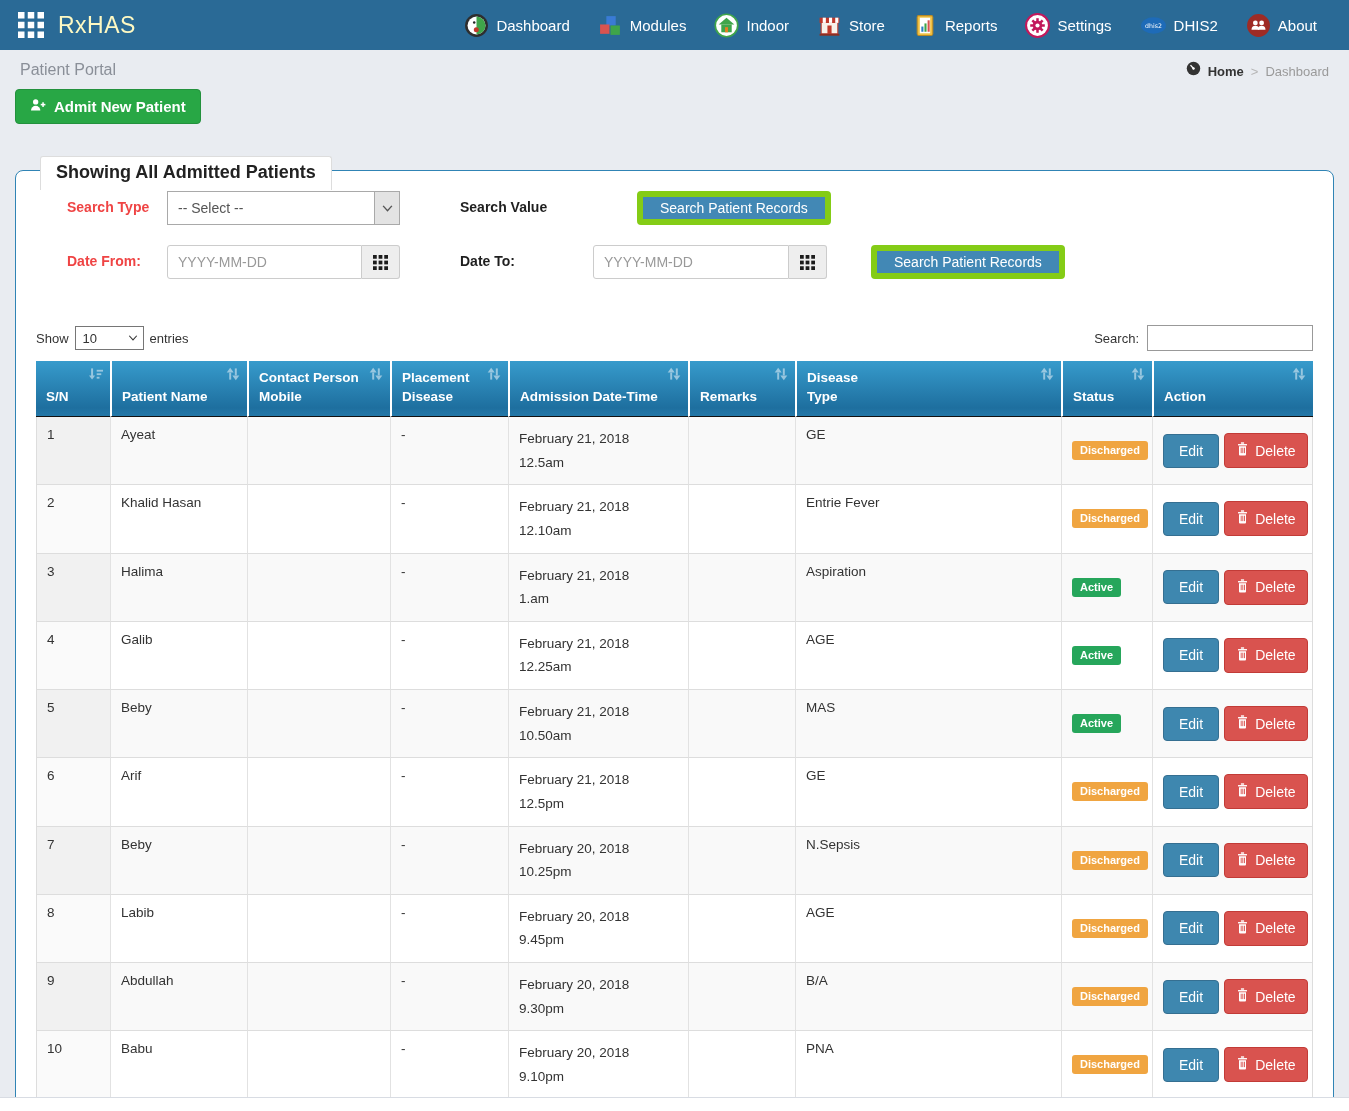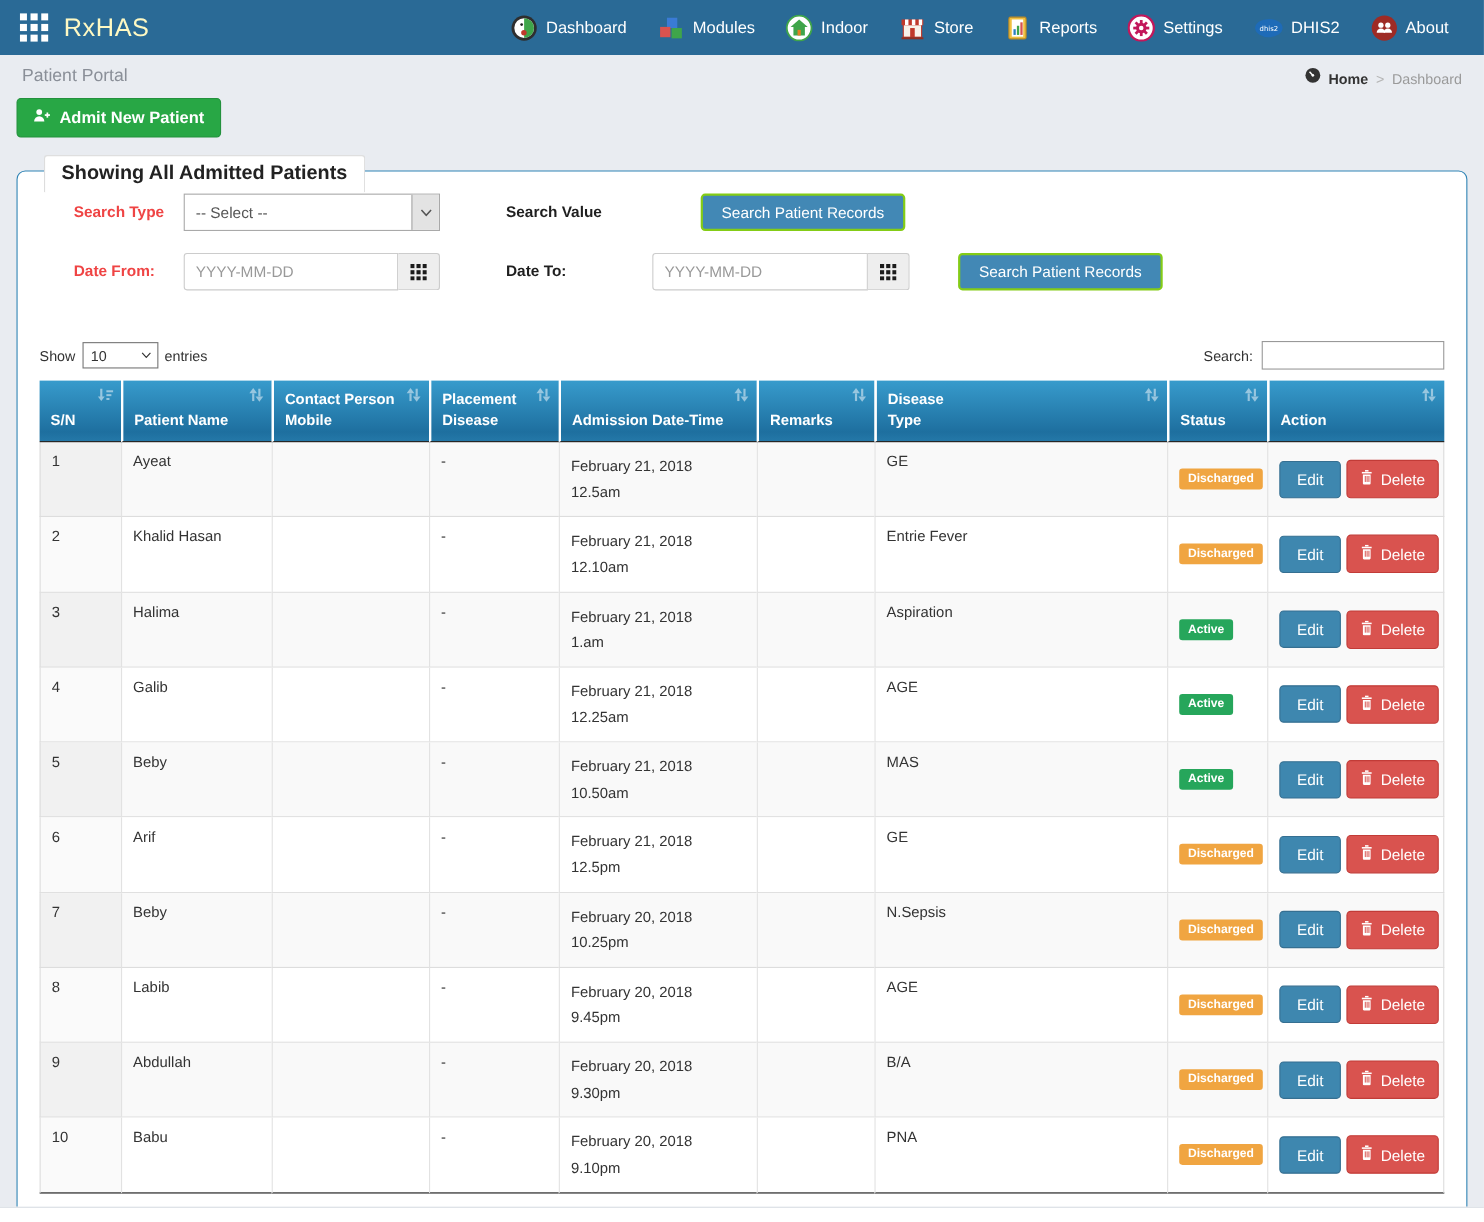--- a/index.html
+++ b/index.html
@@ -22,7 +22,7 @@
   .crumbs .sep { color:#b5b5b5; }
   .crumbs .cur { color:#9a9a9a; }
   
-  .admit-btn { display:inline-flex; align-items:center; gap:8px; margin:4px 0 0 15px;
+  .admit-btn { display:inline-flex; align-items:center; gap:8px; margin:4px 0 16px 15px;
     background:var(--c-green,#28a745); color:#fff; border:1px solid #23913d; border-radius:4px;
     padding:8px 14px; font-size:15px; font-weight:bold; cursor:pointer; font-family:inherit; }
   

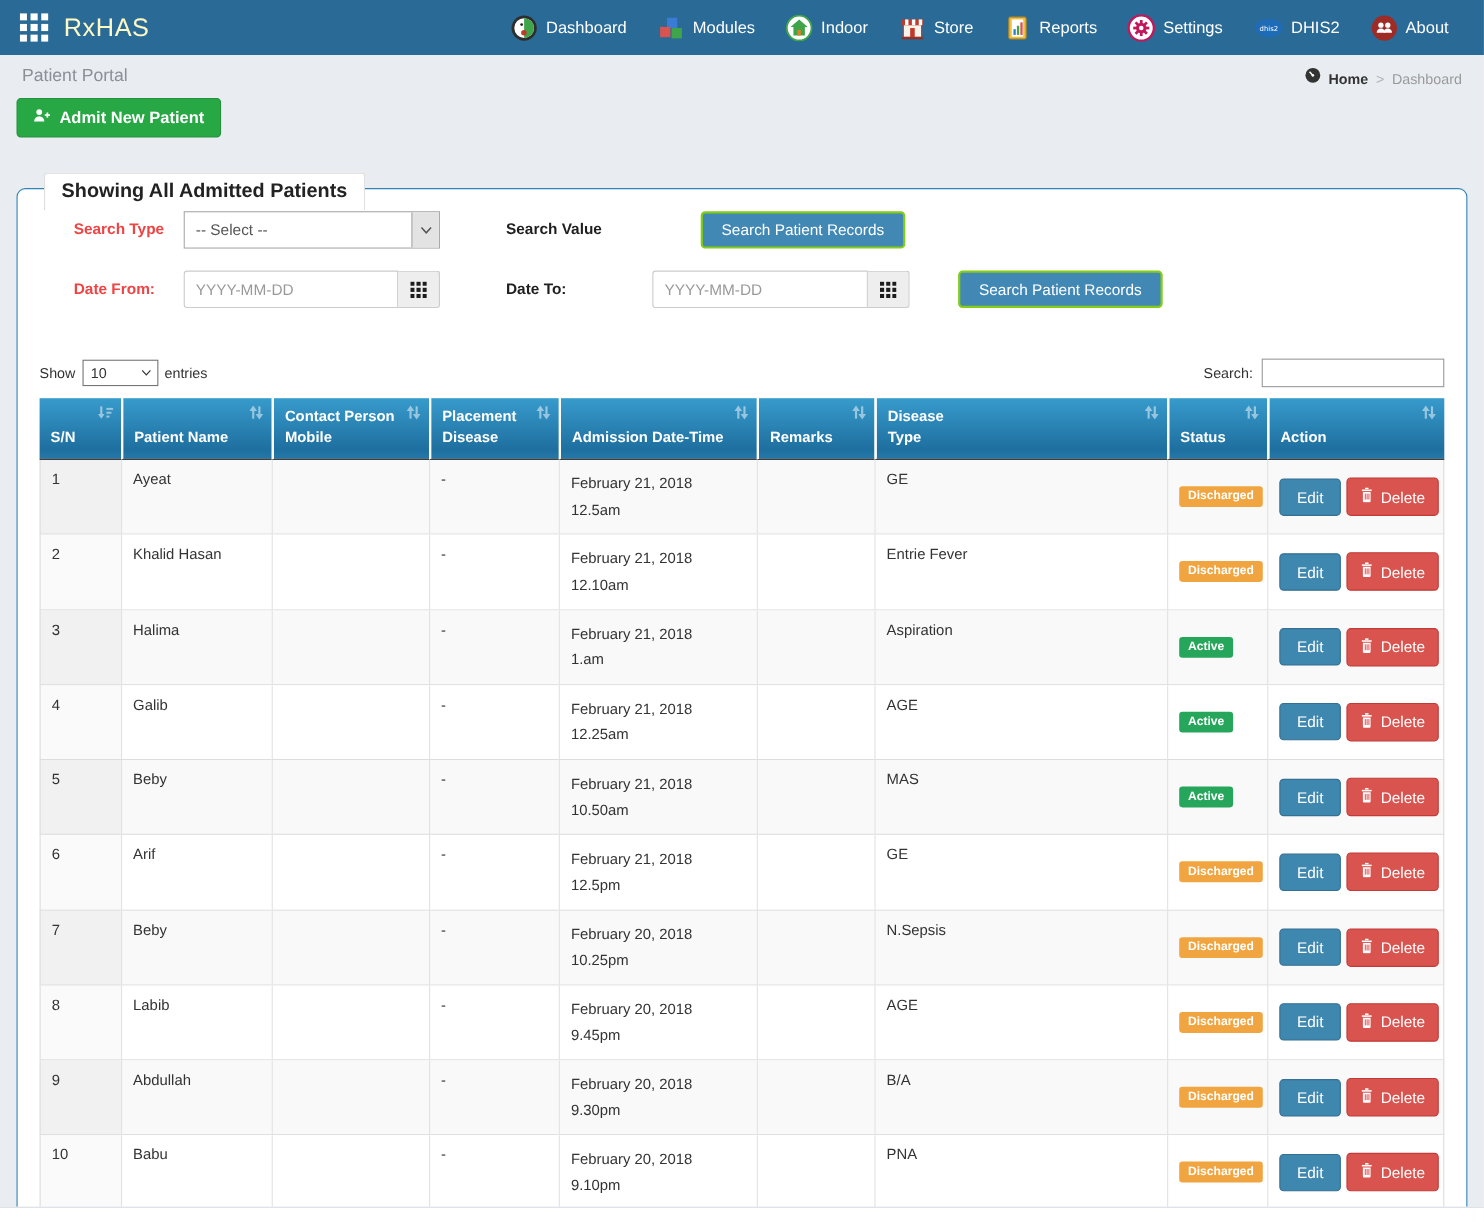--- a/index.html
+++ b/index.html
@@ -44,7 +44,7 @@
   .txt-input { width:234px; height:34px; border:1px solid #bbb; border-radius:2px; padding:0 10px;
     font-size:14px; color:#333; font-family:inherit; }
   .txt-input::placeholder { color:#999; }
-  .blue-btn { height:34px; background:var(--c-btn,#4288b5); color:#fff; border:2px solid #84cc16;
+  .blue-btn { height:34px; background:var(--c-btn,#4288b5); color:#fff; border:6px solid #84cc16;
     border-radius:4px; padding:0 17px; font-size:14px; cursor:pointer; font-family:inherit; }
   .input-group { display:flex;align-items:center; }
   .date-input { width:195px; height:34px; border:1px solid #ccc; border-radius:3px 0 0 3px; padding:0 10px;

